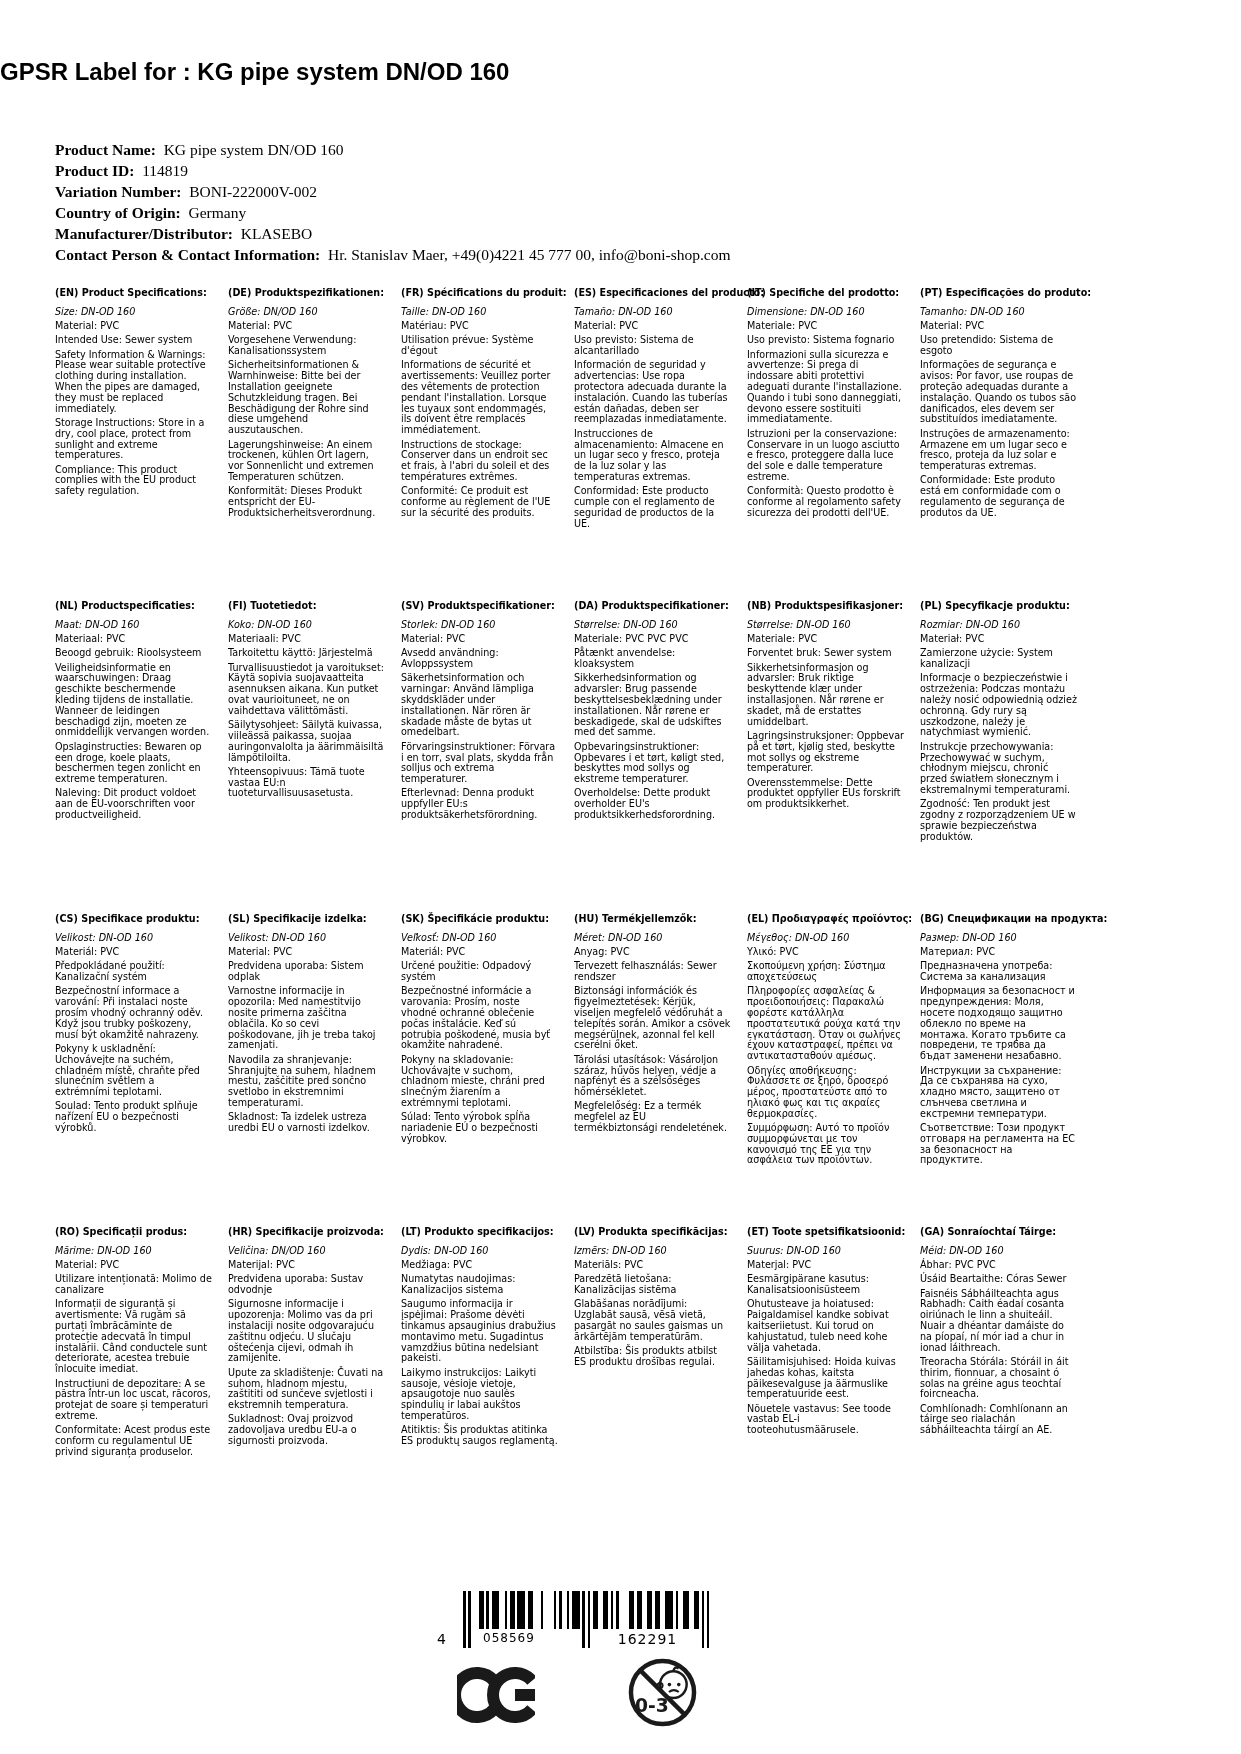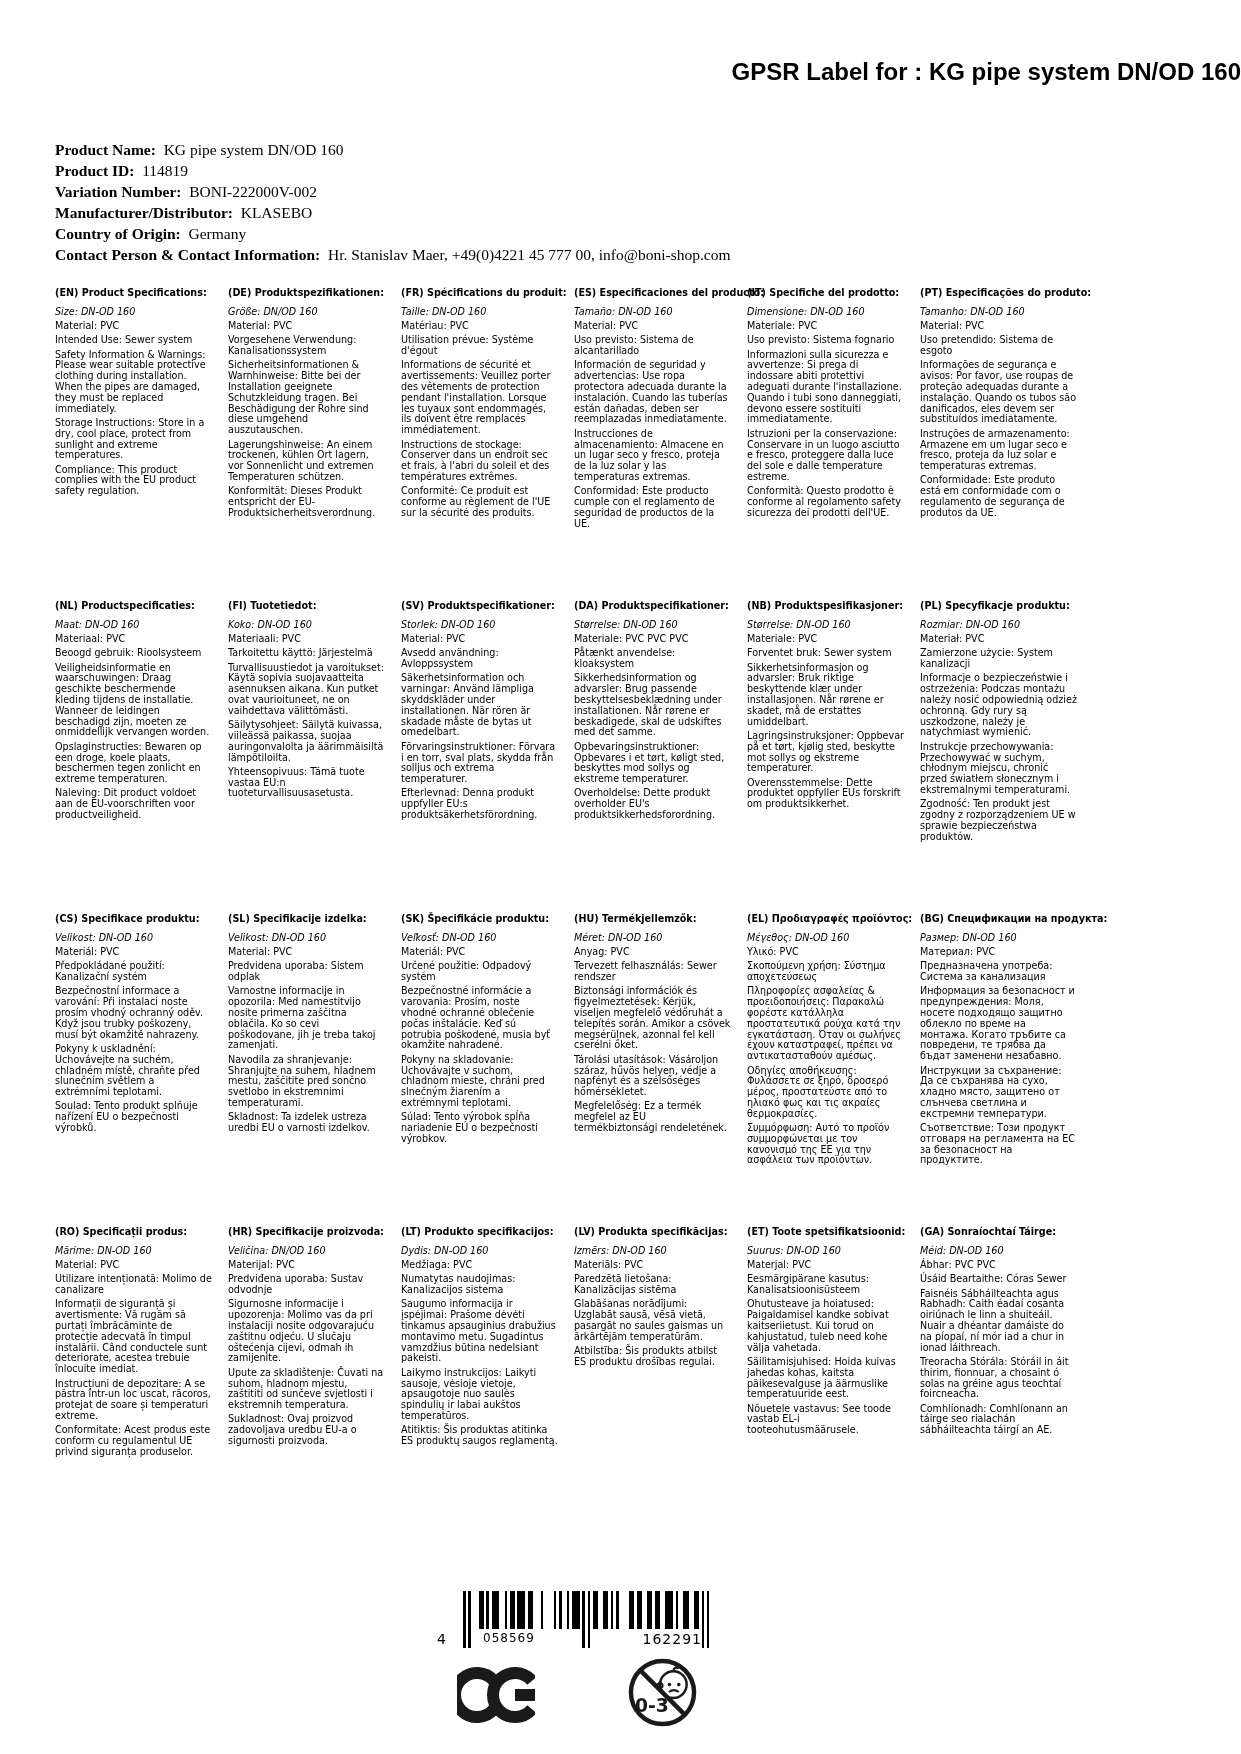--- a/index.html
+++ b/index.html
@@ -18,7 +18,7 @@
   .title {
     position: absolute;
     left: 0; top: 58px; width: 1241px;
-    text-align: right;
+    text-align: left;
     font-family: "Liberation Sans", sans-serif;
     font-size: 24px; font-weight: bold;
     margin: 0;

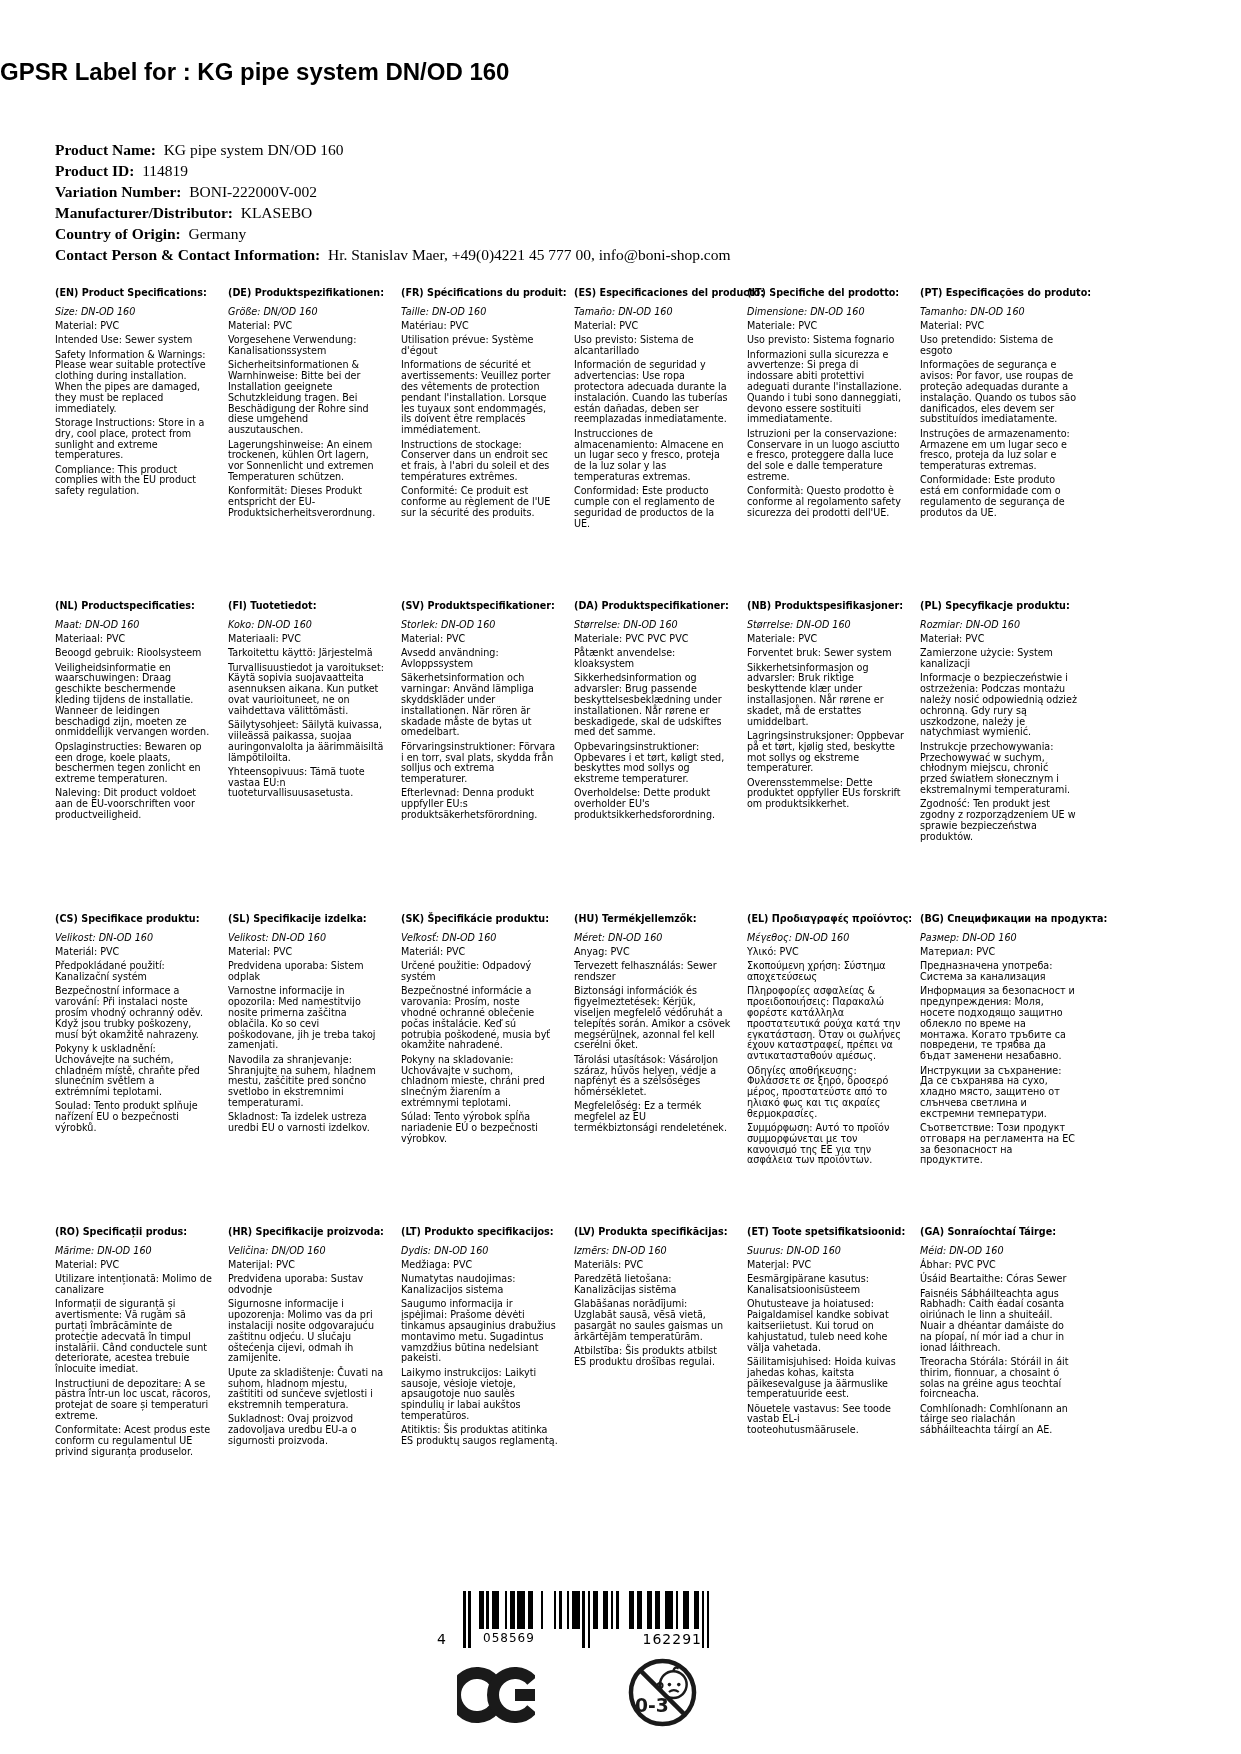--- a/index.html
+++ b/index.html
@@ -99,8 +99,8 @@
       <div><span class="info-label">Product Name:</span><span class="info-value">&nbsp; KG pipe system DN/OD 160</span></div>
       <div><span class="info-label">Product ID:</span><span class="info-value">&nbsp; 114819</span></div>
       <div><span class="info-label">Variation Number:</span><span class="info-value">&nbsp; BONI-222000V-002</span></div>
+      <div><span class="info-label">Country of Origin:</span><span class="info-value">&nbsp; Germany</span></div>
       <div><span class="info-label">Manufacturer/Distributor:</span><span class="info-value">&nbsp; KLASEBO</span></div>
-      <div><span class="info-label">Country of Origin:</span><span class="info-value">&nbsp; Germany</span></div>
       <div><span class="info-label">Contact Person &amp; Contact Information:</span><span class="info-value">&nbsp; Hr. Stanislav Maer, +49(0)4221 45 777 00, info@boni-shop.com</span></div>
     </div>
 

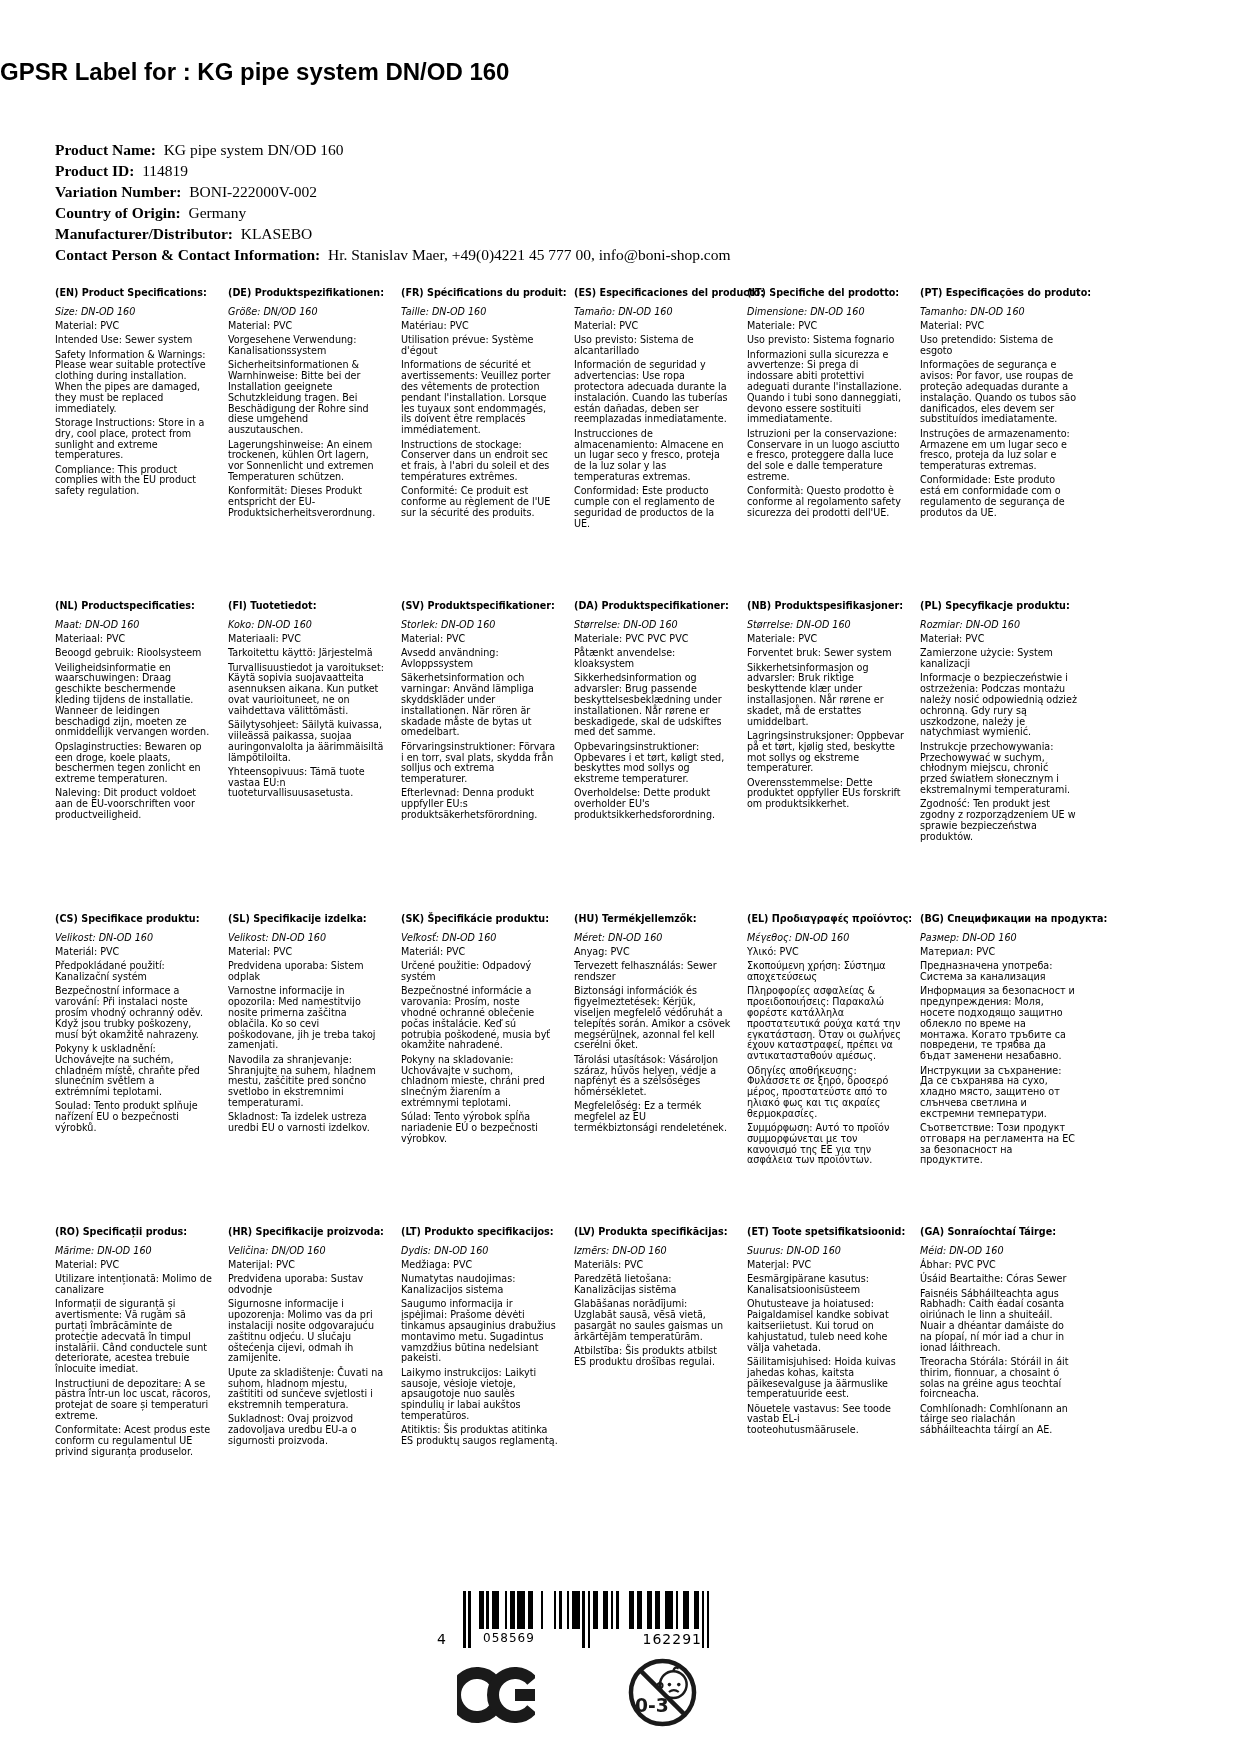--- a/index.html
+++ b/index.html
@@ -82,7 +82,7 @@
   }
   .bc-right {
     position: absolute; left: 156px; top: 40px; width: 109px;
-    text-align: right; font-size: 14px;
+    text-align: center; font-size: 14px;
     letter-spacing: 1px;
   }
   .ce-mark { position: absolute; left: 457px; top: 1666px; }

